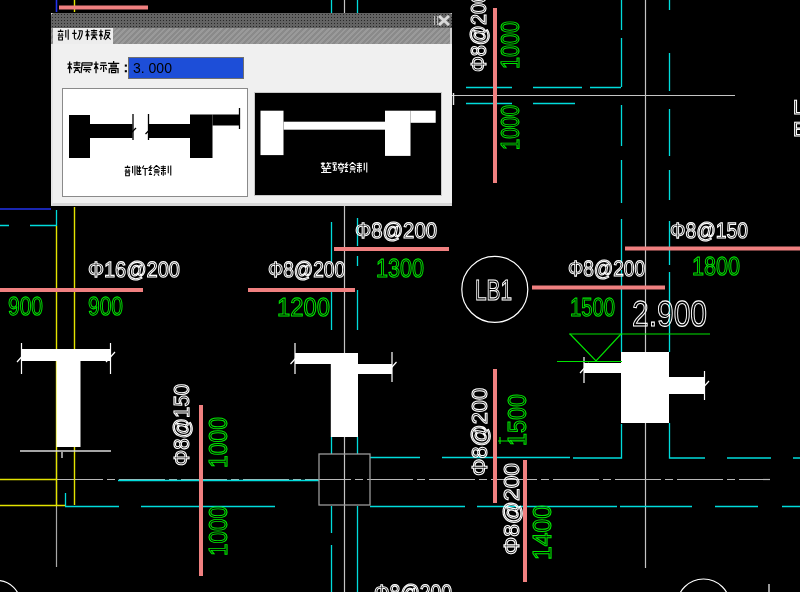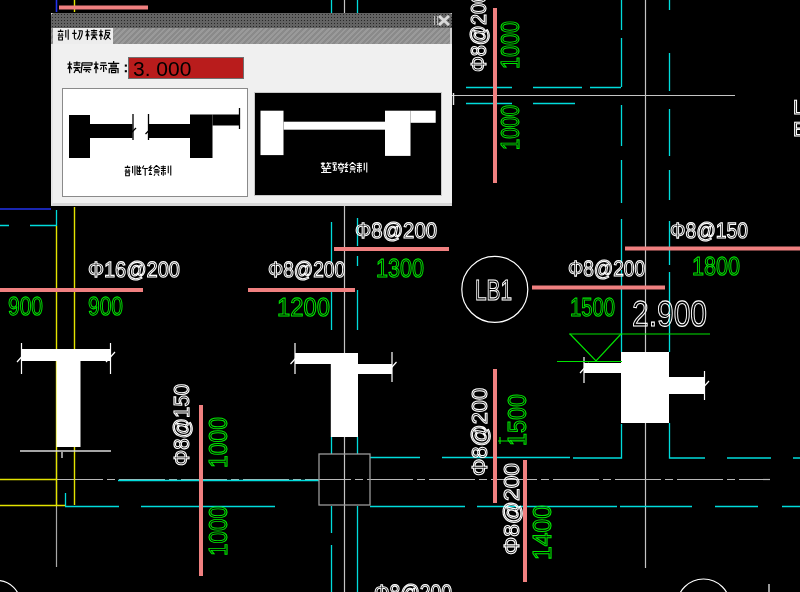--- a/index.html
+++ b/index.html
@@ -326,7 +326,7 @@
           </g>
     </svg>
 
-    <div style="position:absolute;left:75px;top:13px;width:110px;height:20px;background:#b91c1c;border:1px solid #707070;font-size:21px;color:#000;line-height:21px;padding-left:4px;">3. 000</div>
+    <div style="position:absolute;left:75px;top:13px;width:110px;height:20px;background:#1d4ed8;border:1px solid #707070;font-size:14px;color:#000;line-height:21px;padding-left:4px;">3. 000</div>
 
     <svg width="186" height="109" viewBox="0 0 186 109" style="position:absolute;left:9px;top:44px;">
       <rect x="0.5" y="0.5" width="185" height="108" fill="#ffffff" stroke="#8a8a8a"></rect>

